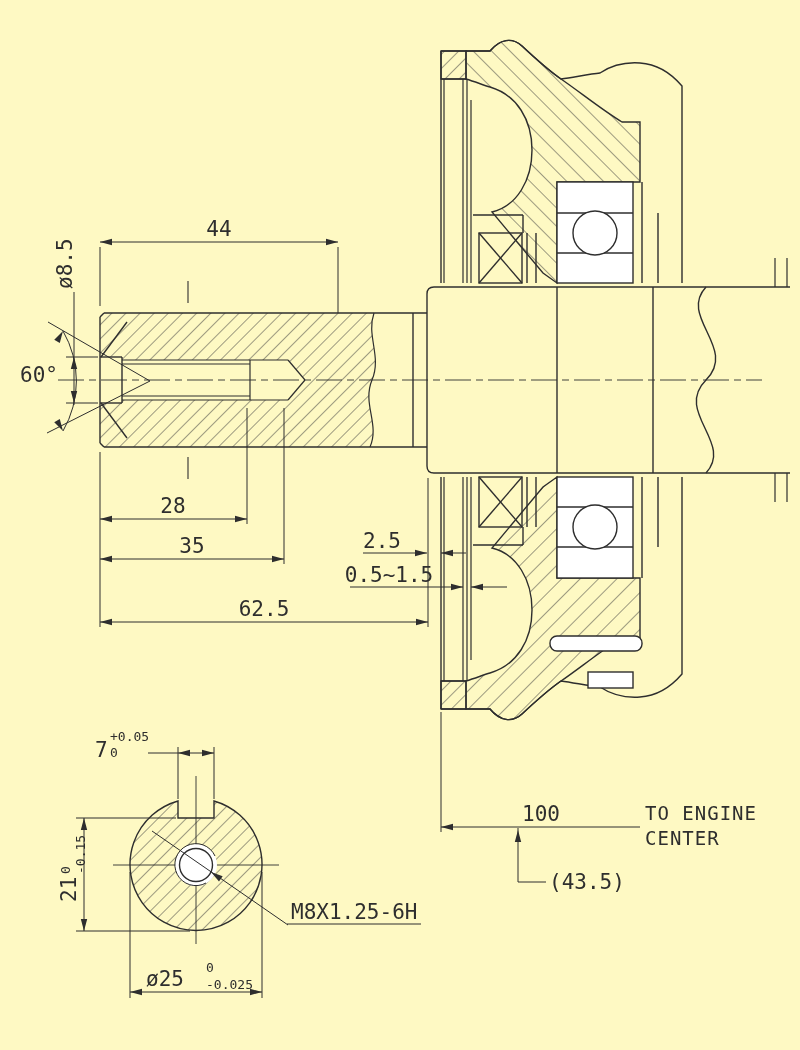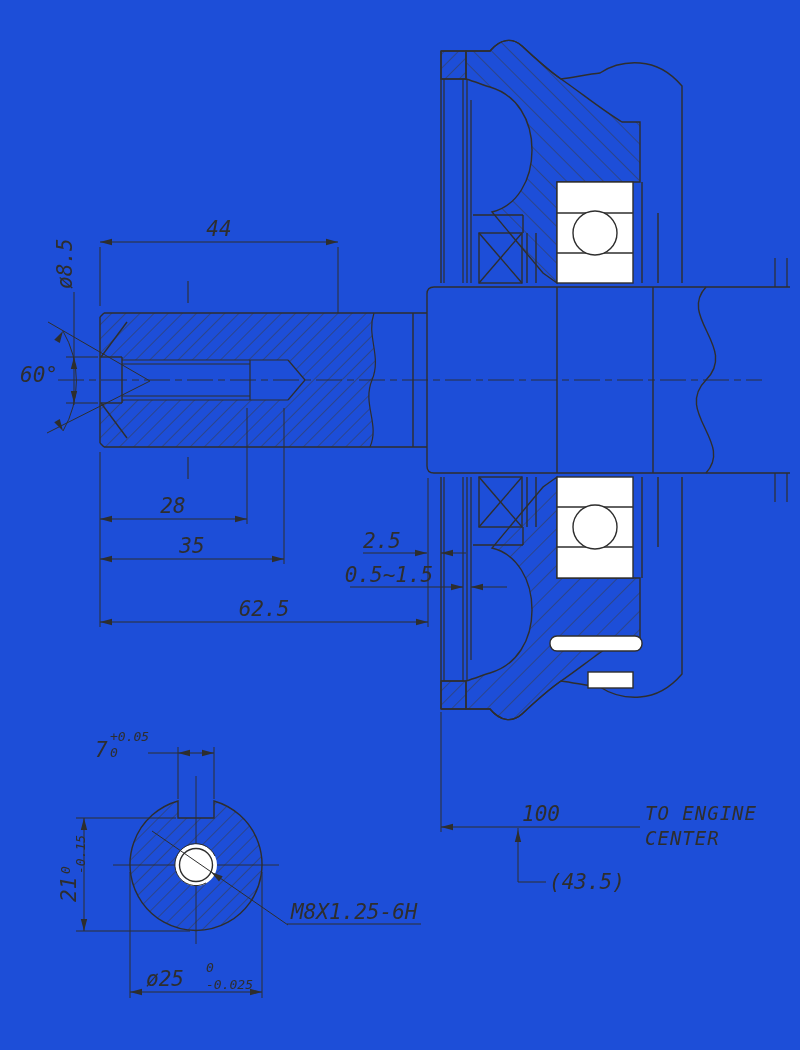--- a/index.html
+++ b/index.html
@@ -3,7 +3,7 @@
 <meta charset="utf-8">
 <style>
   html,body{margin:0;padding:0;background:#fff;}
-  .page{position:relative;width:800px;height:1050px;background:#1d4ed8;overflow:hidden;font-style:italic;}
+  .page{position:relative;width:800px;height:1050px;background:#fef9c3;overflow:hidden;}
   svg{display:block;}
   svg text{font-family:"DejaVu Sans Mono","Liberation Mono",monospace;fill:#2e2e2e;}
   .t21{font-size:21px;}

